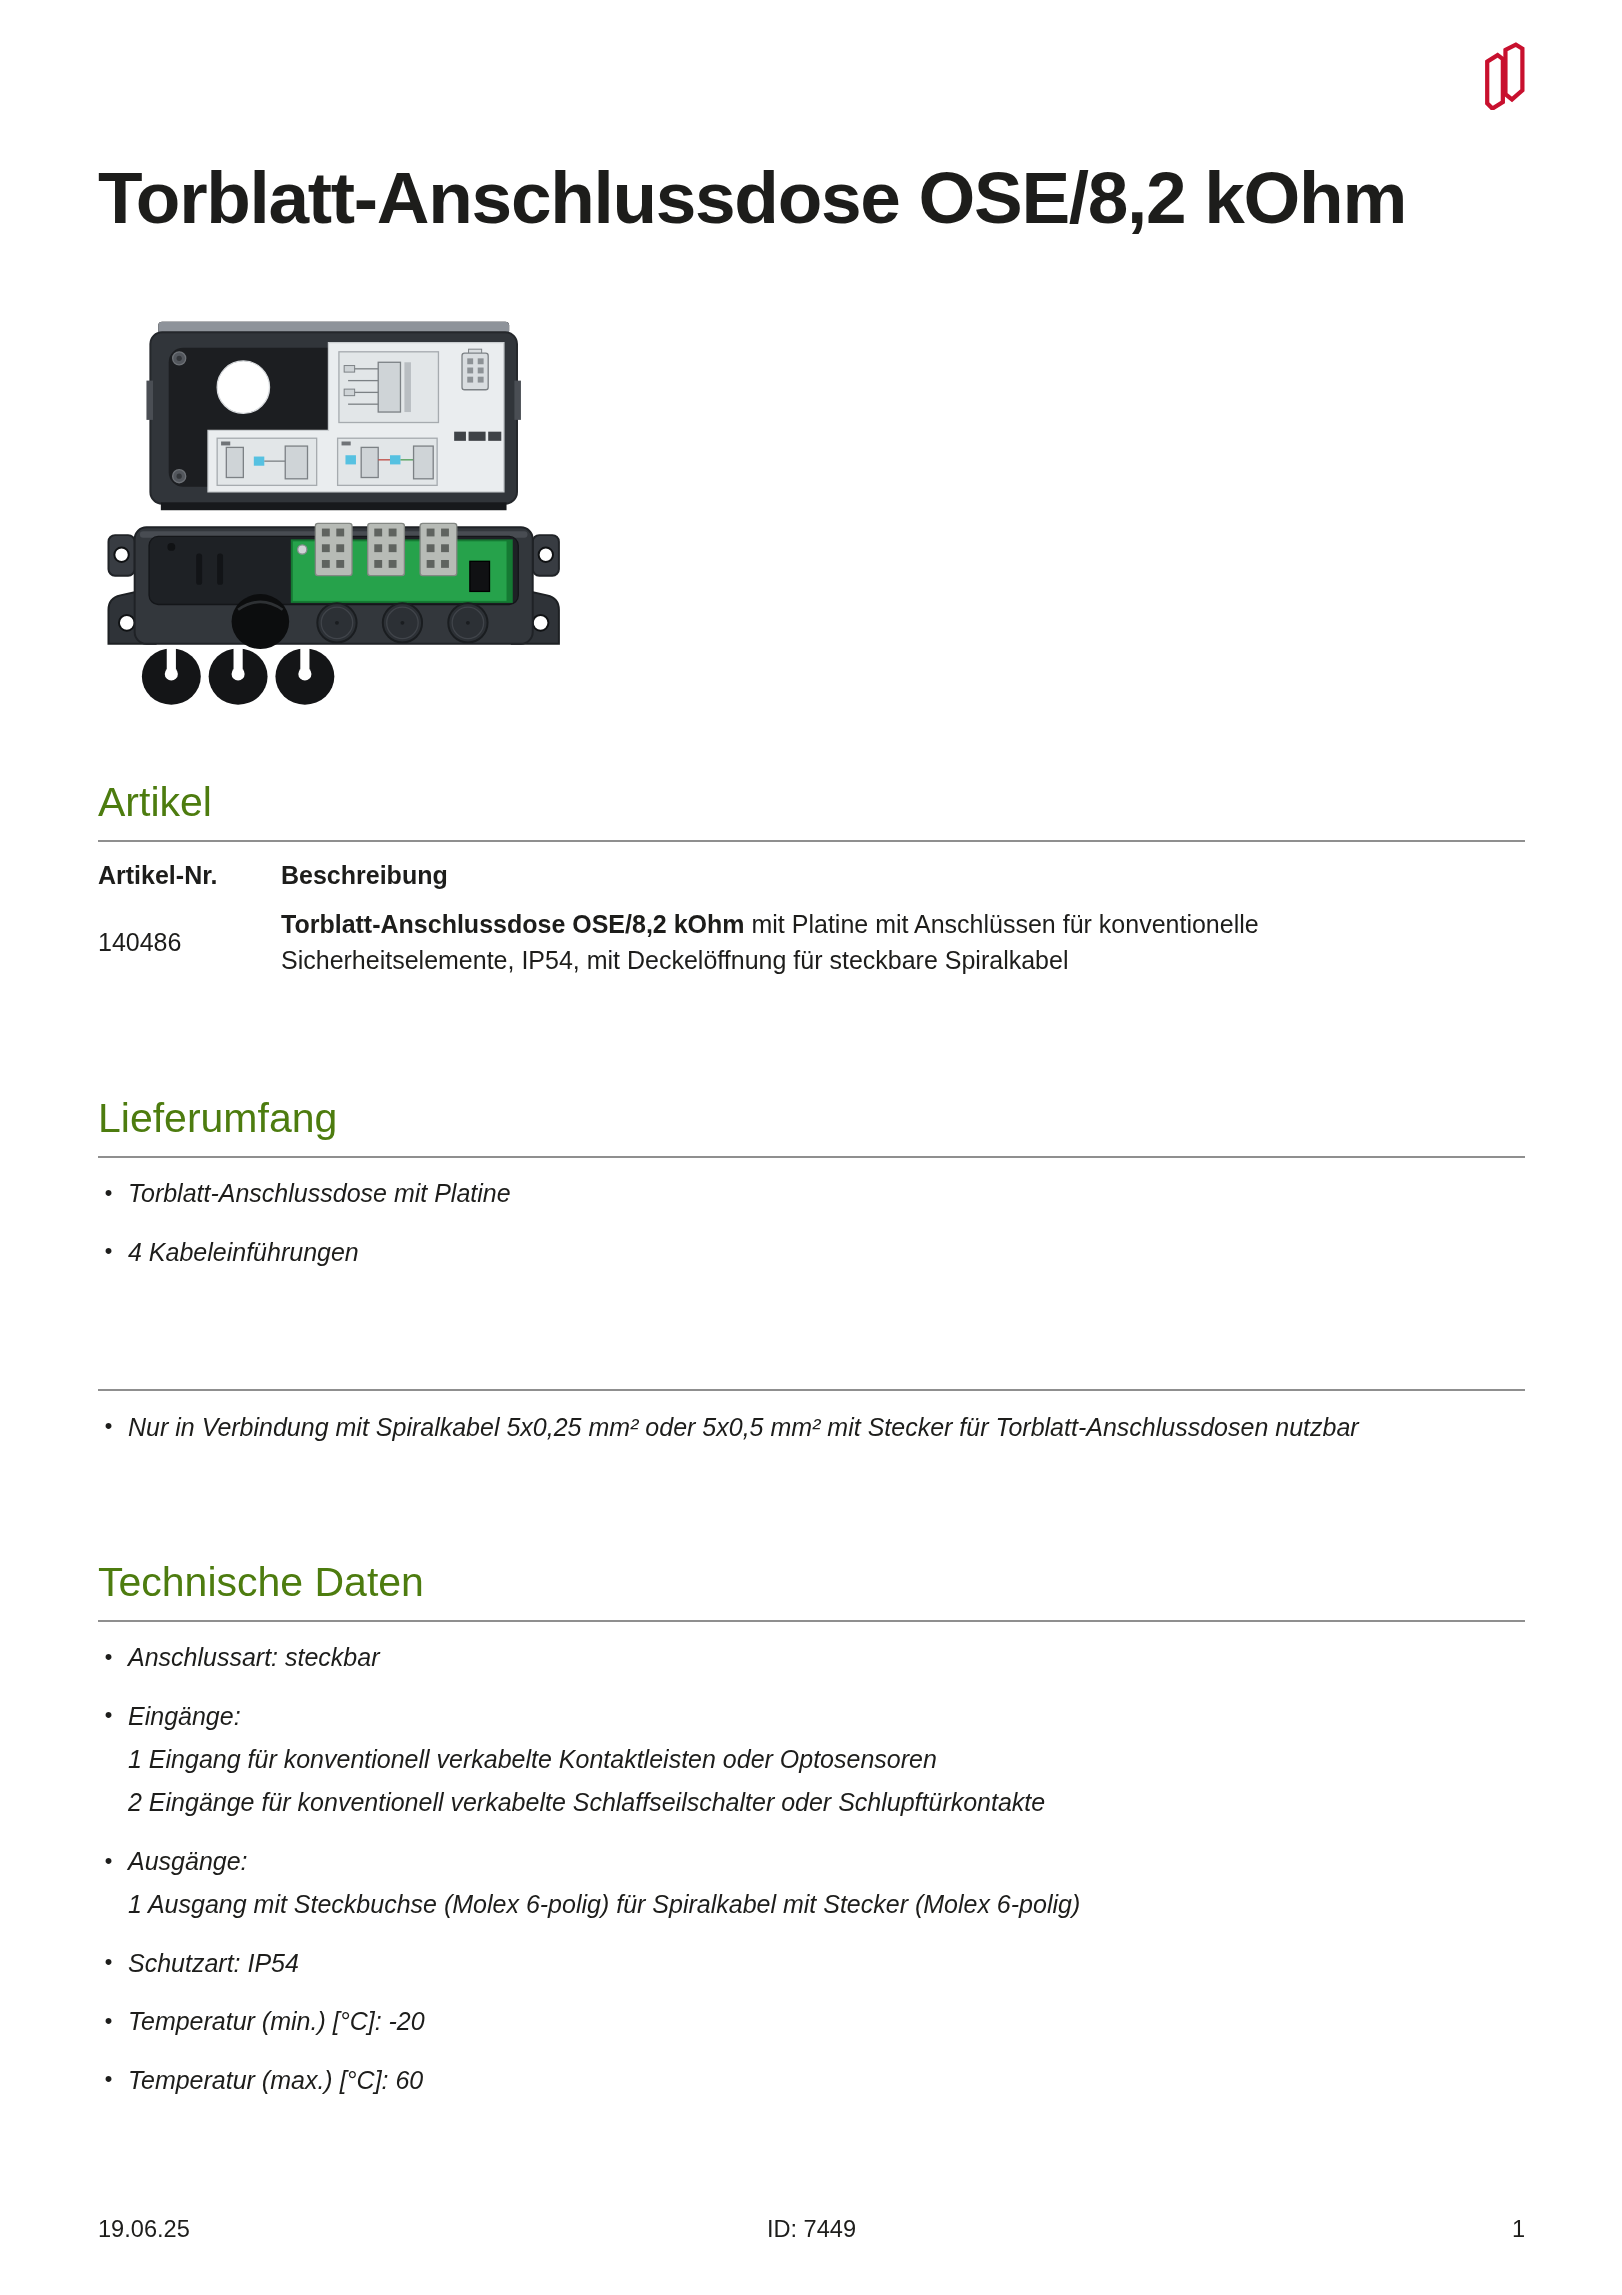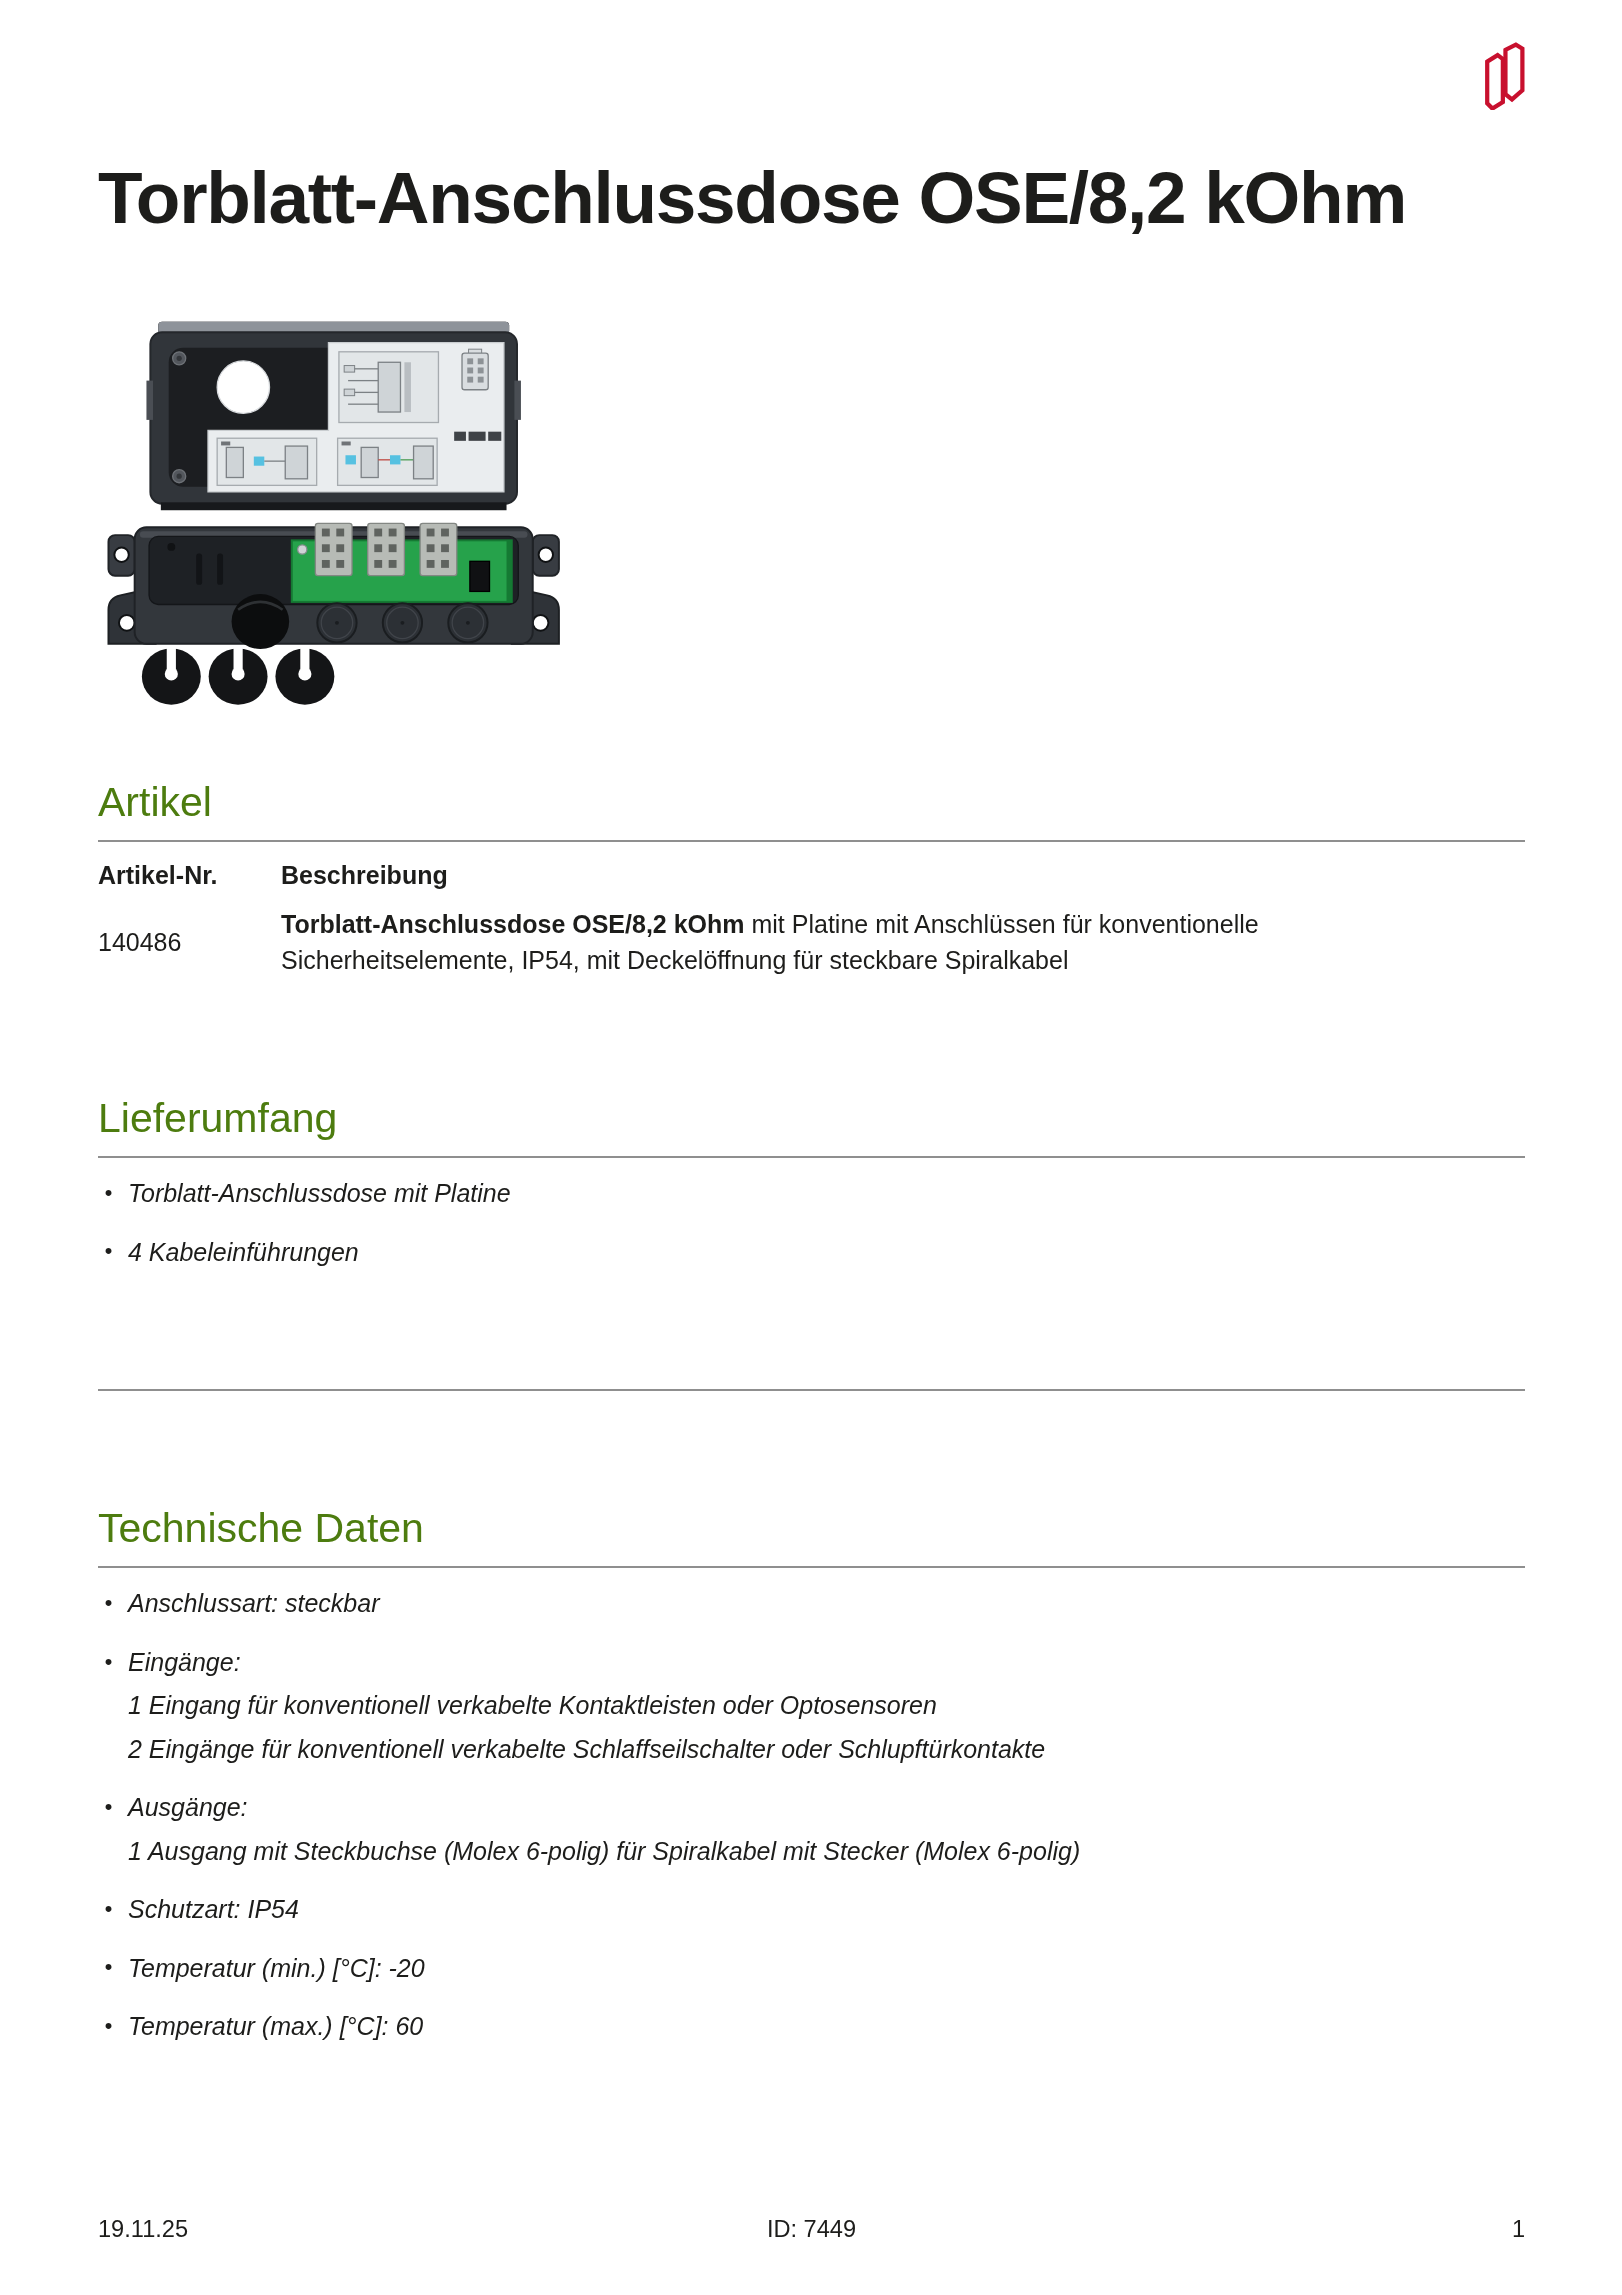--- a/index.html
+++ b/index.html
@@ -260,6 +260,9 @@
 
   <div class="section sec-verwendung">
     <hr class="rule">
+    <ul class="blist">
+      <li>Nur in Verbindung mit Spiralkabel 5x0,25 mm² oder 5x0,5 mm² mit Stecker für Torblatt-Anschlussdosen nutzbar</li>
+    </ul>
   </div>
 
   <div class="section sec-technisch">

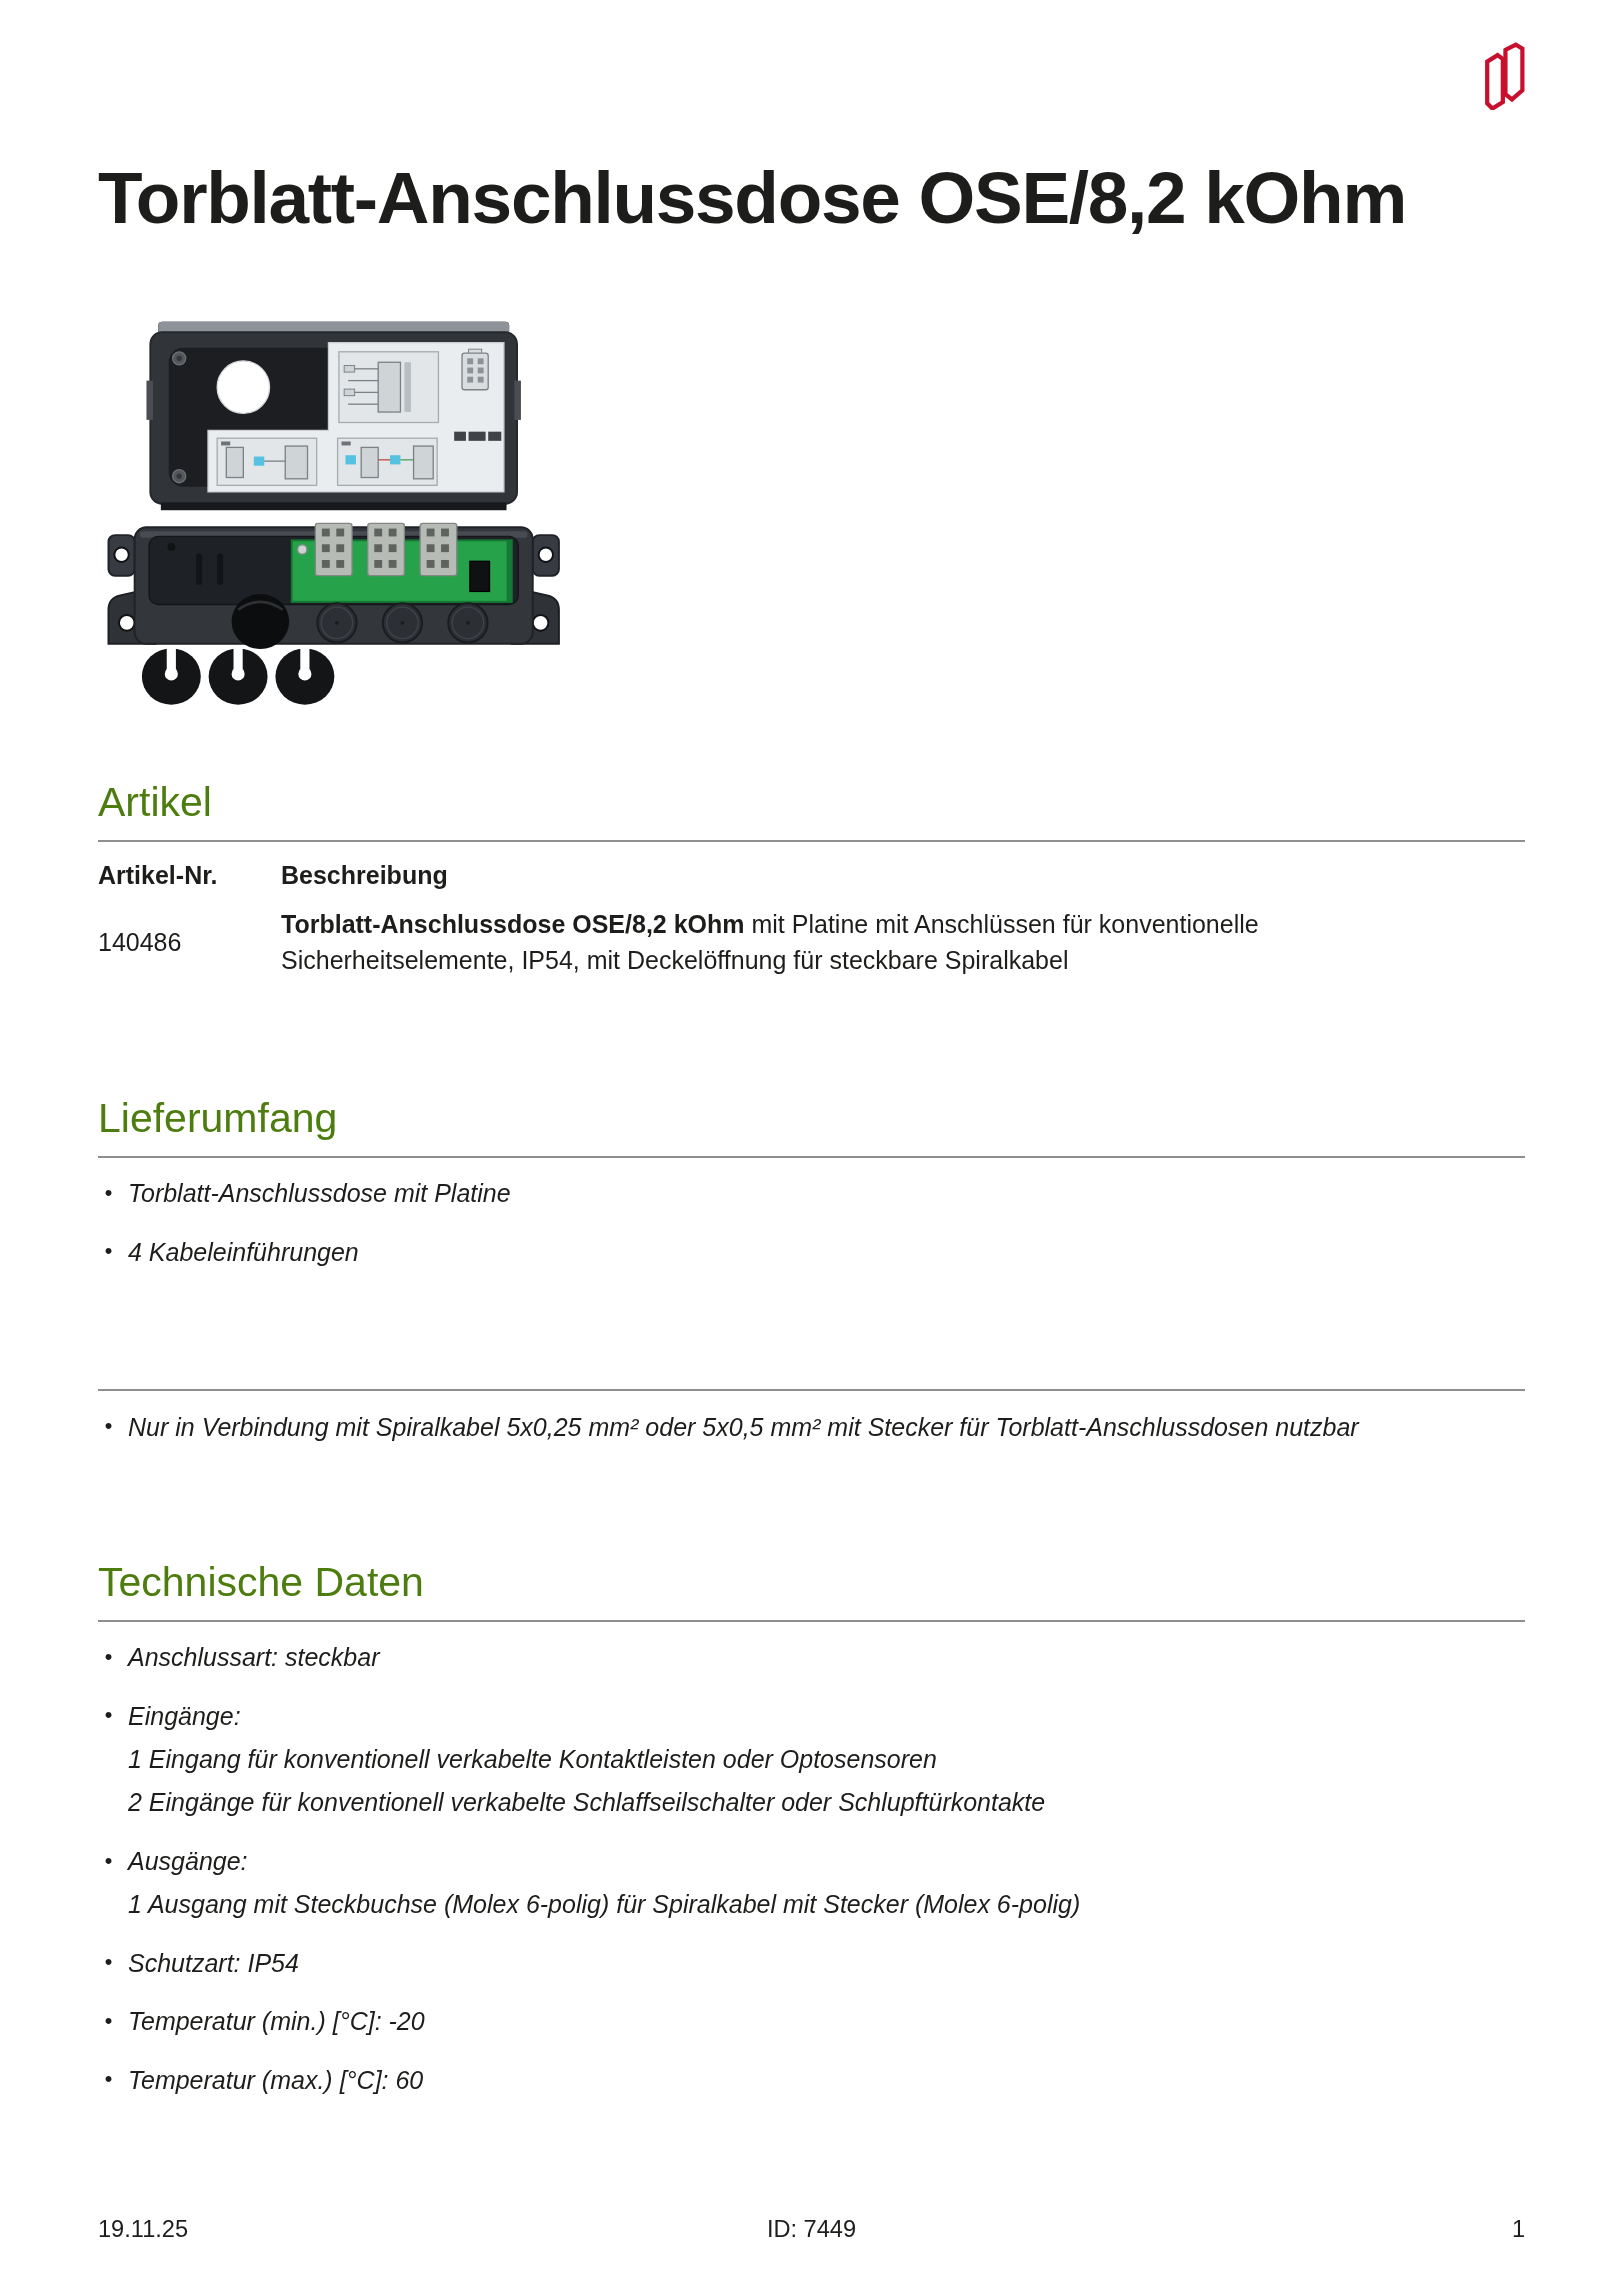--- a/index.html
+++ b/index.html
@@ -296,7 +296,7 @@
 </div>
 
 <div class="footer">
-  <span class="date">19.11.25</span>
+  <span class="date">19.06.25</span>
   <span class="docid">ID: 7449</span>
   <span class="pagenum">1</span>
 </div>

